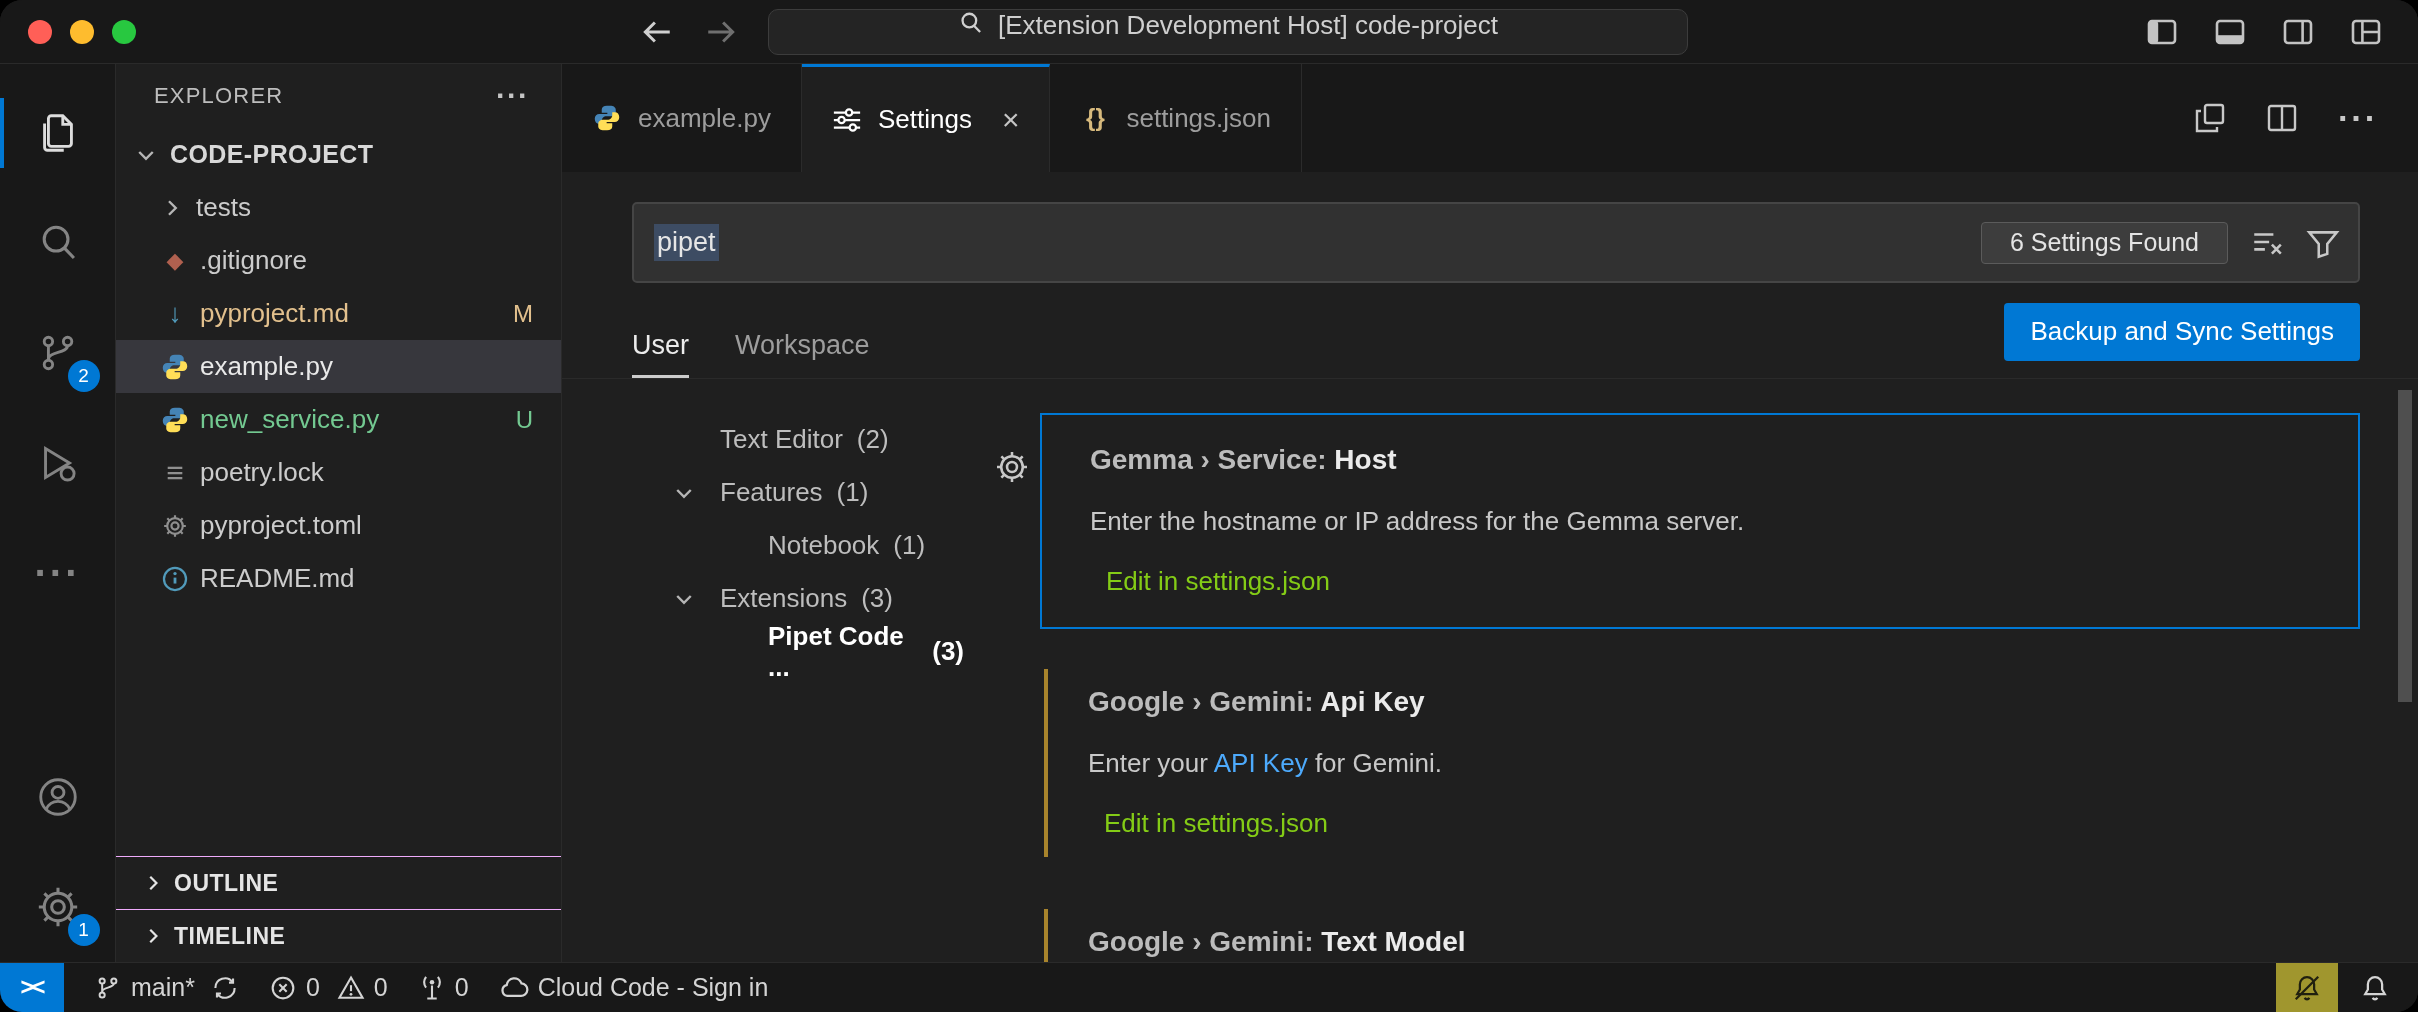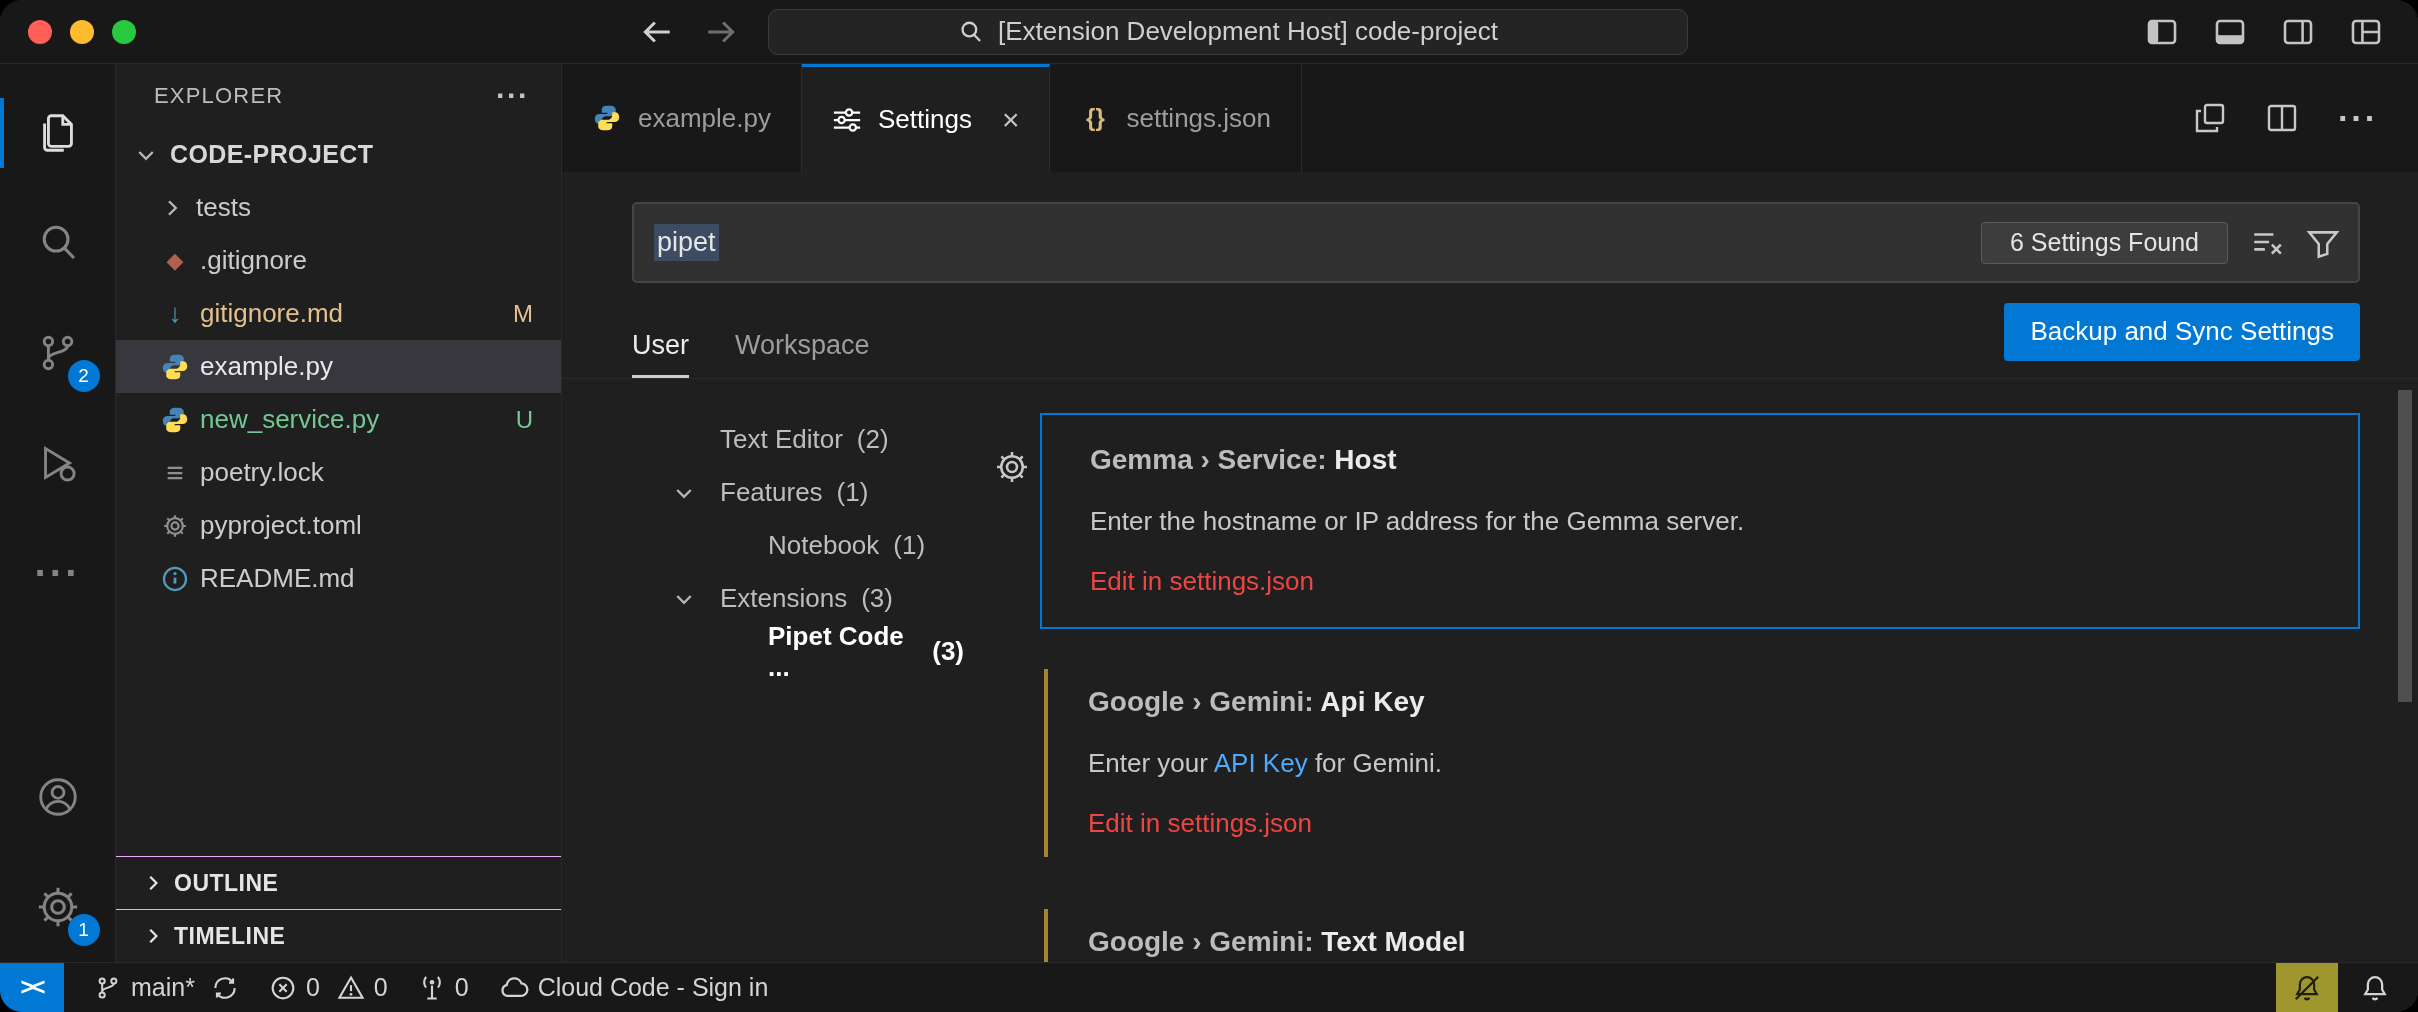--- a/index.html
+++ b/index.html
@@ -19,7 +19,7 @@
   .tb-center { display:flex; align-items:center; gap:30px; margin:0 auto; }
   .nav-arrow { color:#cfcfcf; display:flex; align-items:center; }
   .nav-arrow.fwd { color:#6f6f6f; }
-  .command-center { width:920px; height:46px; background:#242424; border:1px solid #3c3c3c; border-radius:10px; display:flex; align-items:center; justify-content:center; gap:14px; color:#cfcfcf; font-size:26px; }
+  .command-center { width:920px; height:46px; background:#242424; border:1px solid #3c3c3c; border-radius:10px; display:flex; justify-content:center; gap:14px; color:#cfcfcf; font-size:26px; }
   .tb-right { display:flex; gap:36px; padding-right:36px; color:#c3c3c3; flex:none; width:300px; justify-content:flex-end; }
 
   

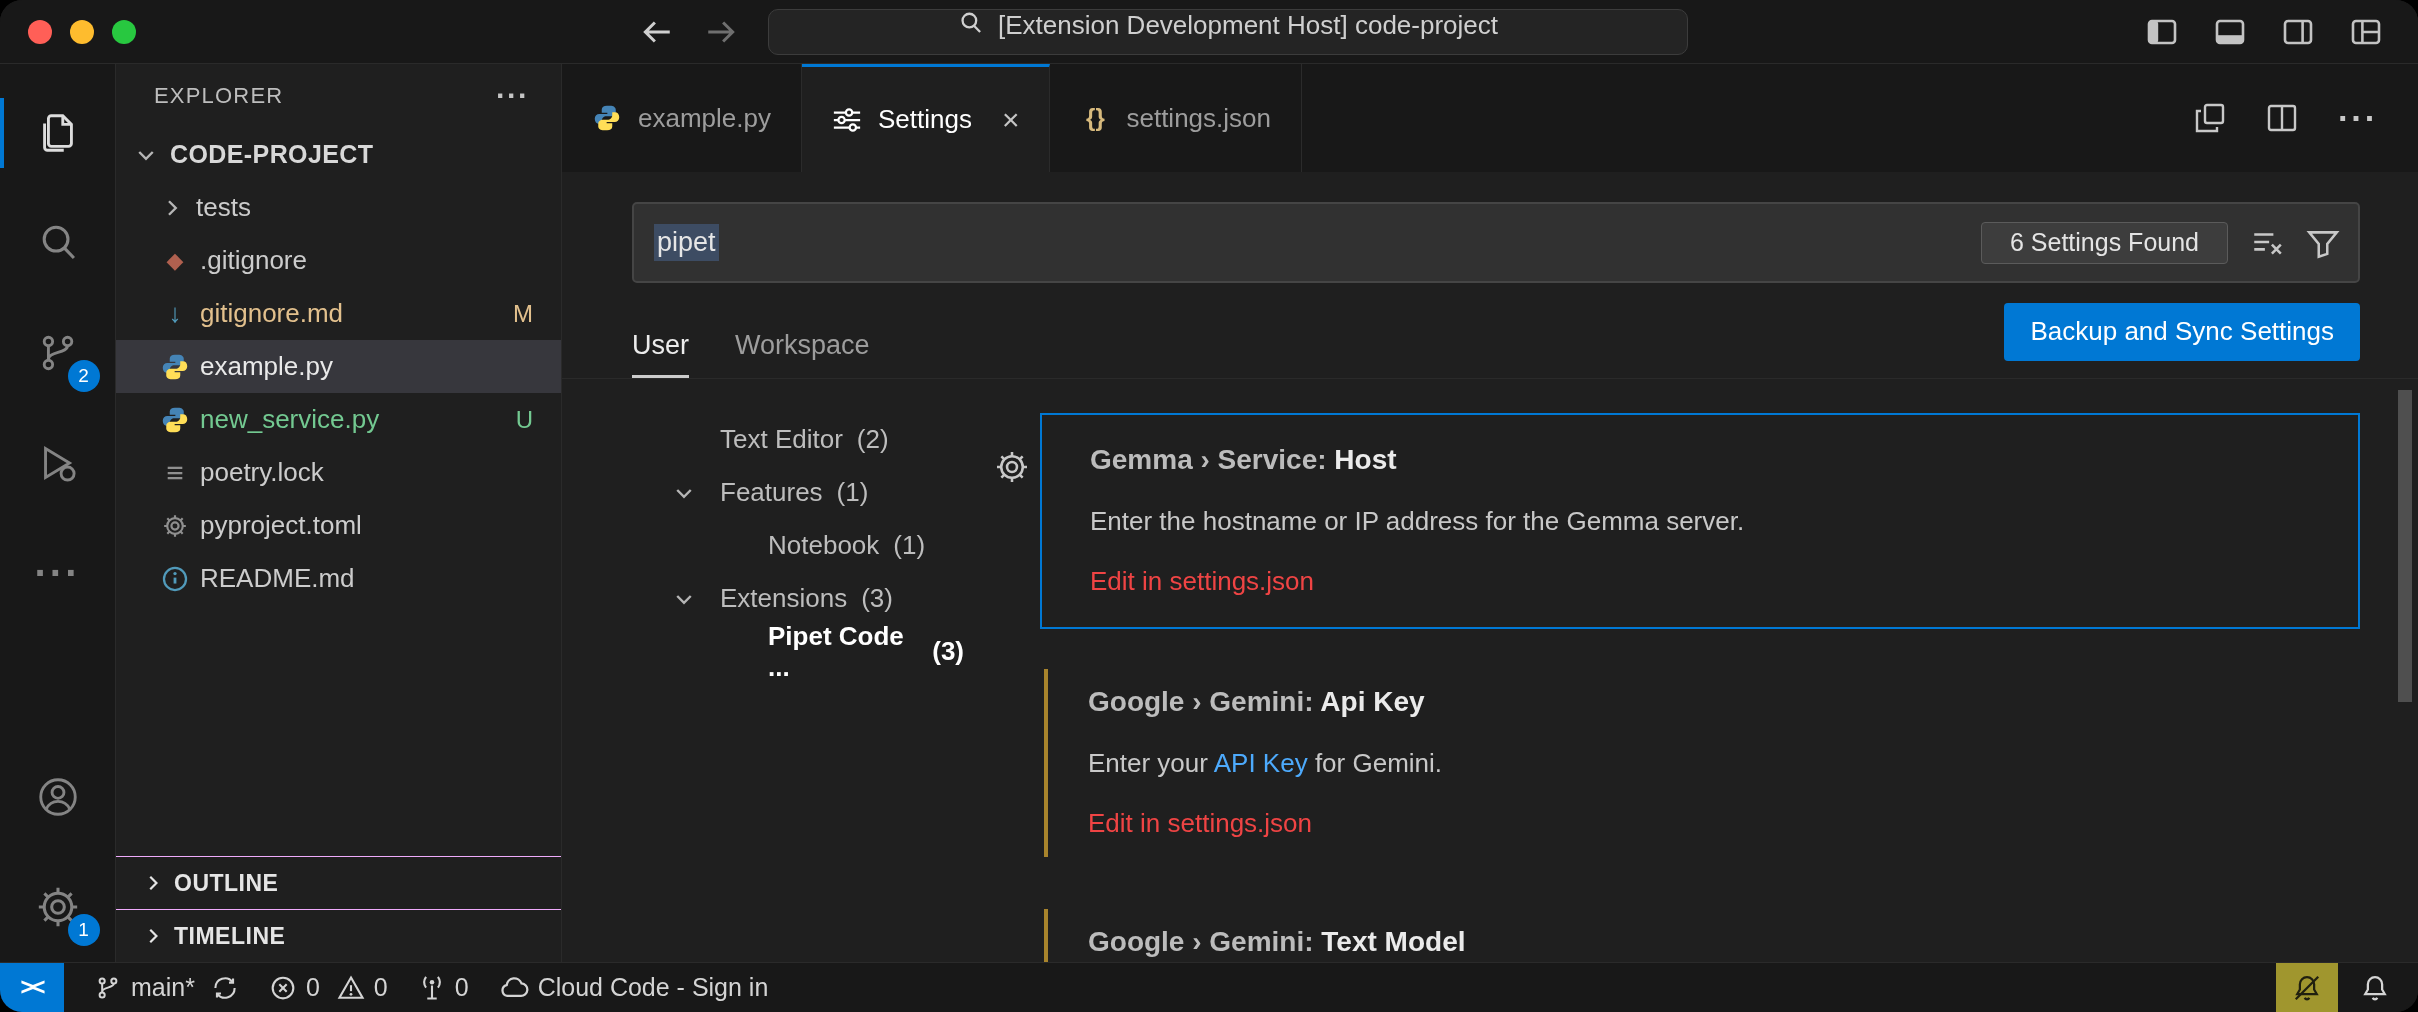--- a/index.html
+++ b/index.html
@@ -262,7 +262,7 @@
 
       <div class="tree-row">
         <span class="ficon" style="color:#519aba;font-weight:700;">↓</span>
-        <span class="name-modified">gitignore.md</span>
+        <span class="name-modified">pyproject.md</span>
         <span class="badge-m">M</span>
       </div>
 

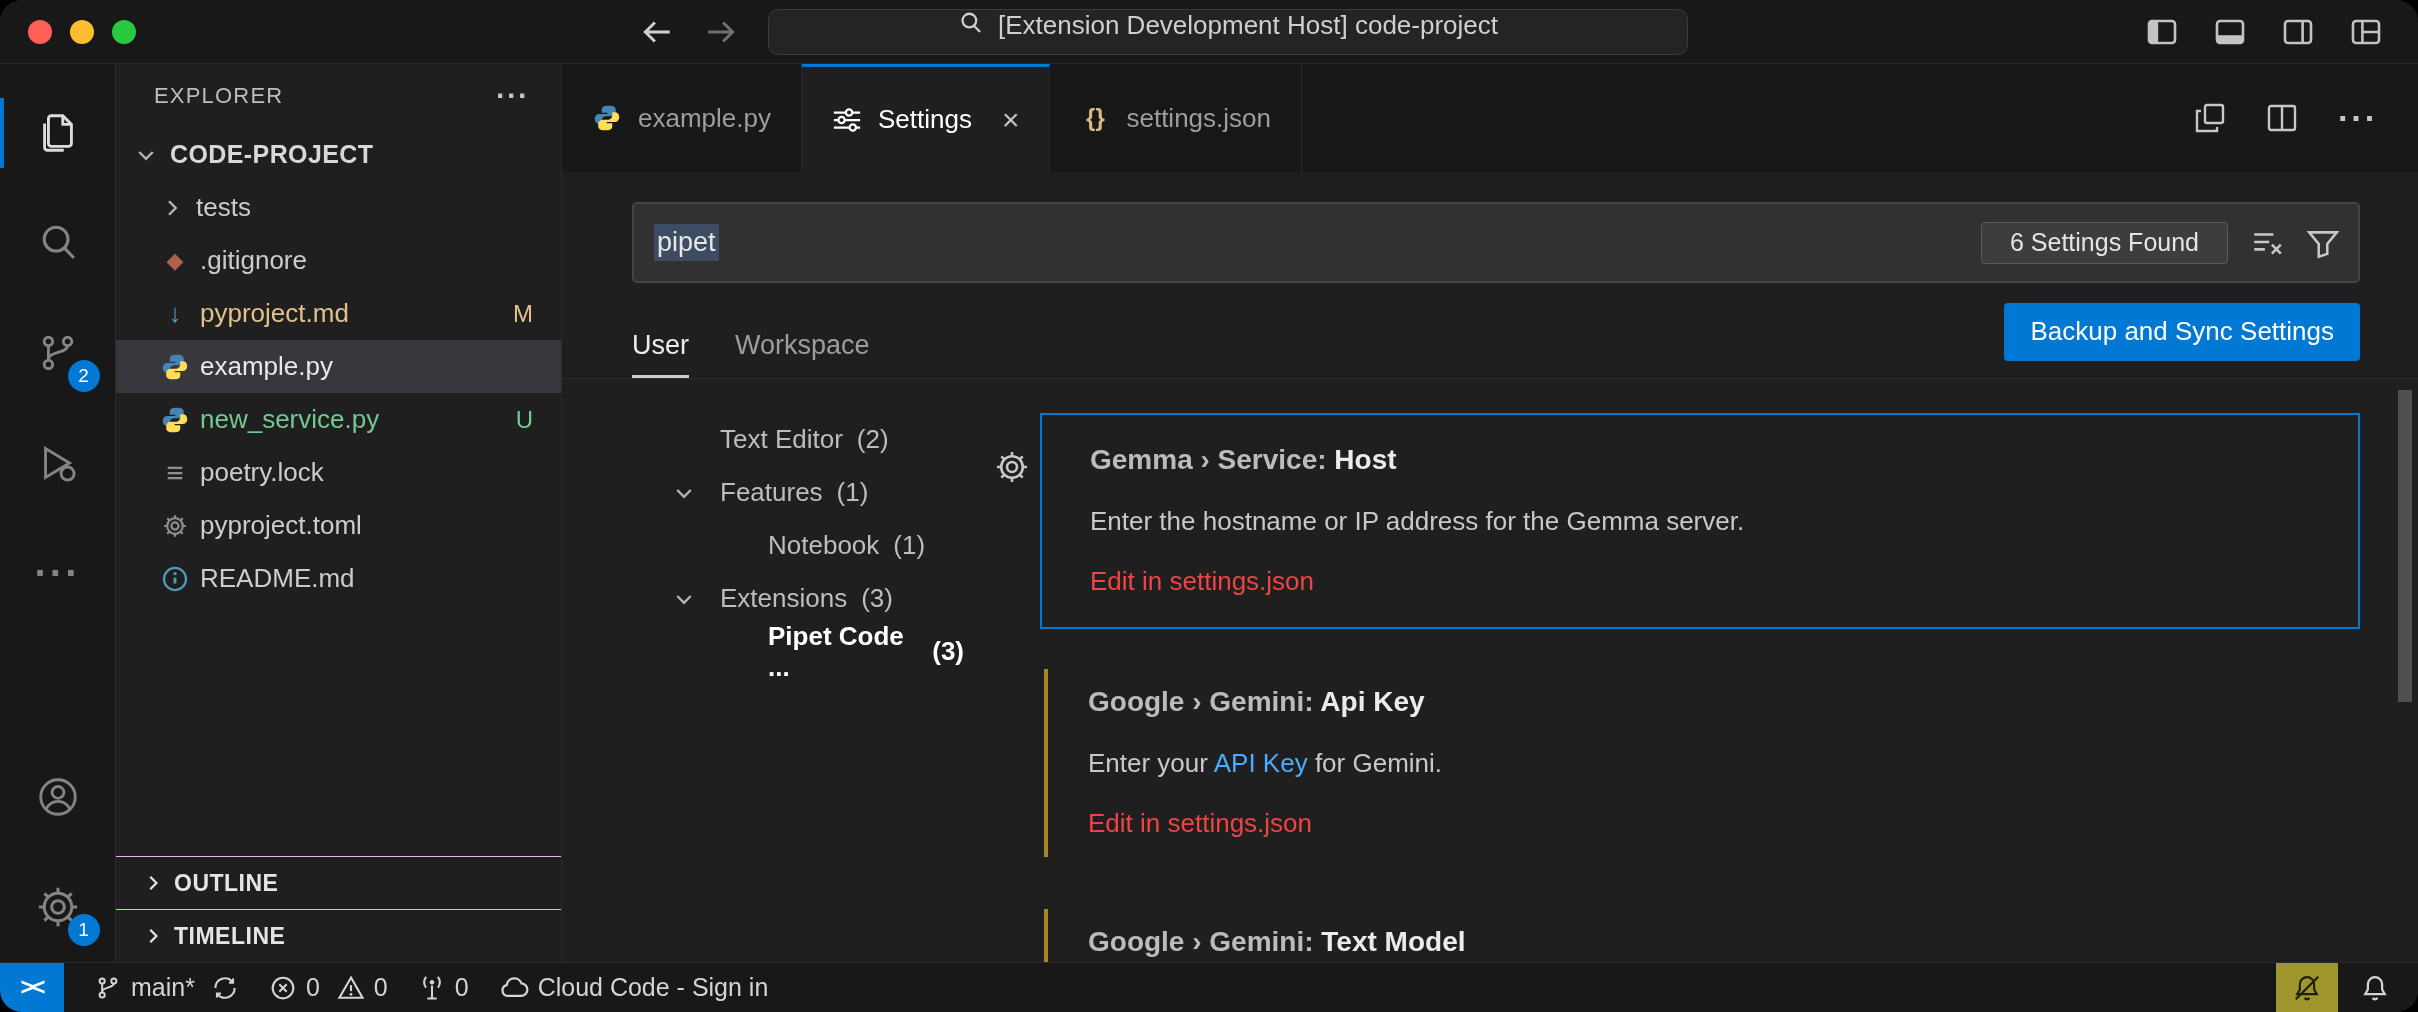--- a/index.html
+++ b/index.html
@@ -89,7 +89,7 @@
   .setting-title .cat { color:#bcbcbc; }
   .setting-title .sname { color:#ebebeb; }
   .setting-desc { margin-top:28px; font-size:26px; color:#c8c8c8; line-height:32px; }
-  .setting-link { margin-top:28px; display:inline-block; font-size:26px; color:#ef4444; line-height:32px; }
+  .setting-link { margin-top:28px; display:inline-block; font-size:26px; color:#84cc16; line-height:32px;margin-left:16px; }
   .inline-link { color:#4daafc; }
 
   .scrollbar { position:absolute; right:6px; top:218px; width:14px; height:312px; background:#4f4f4f; }

